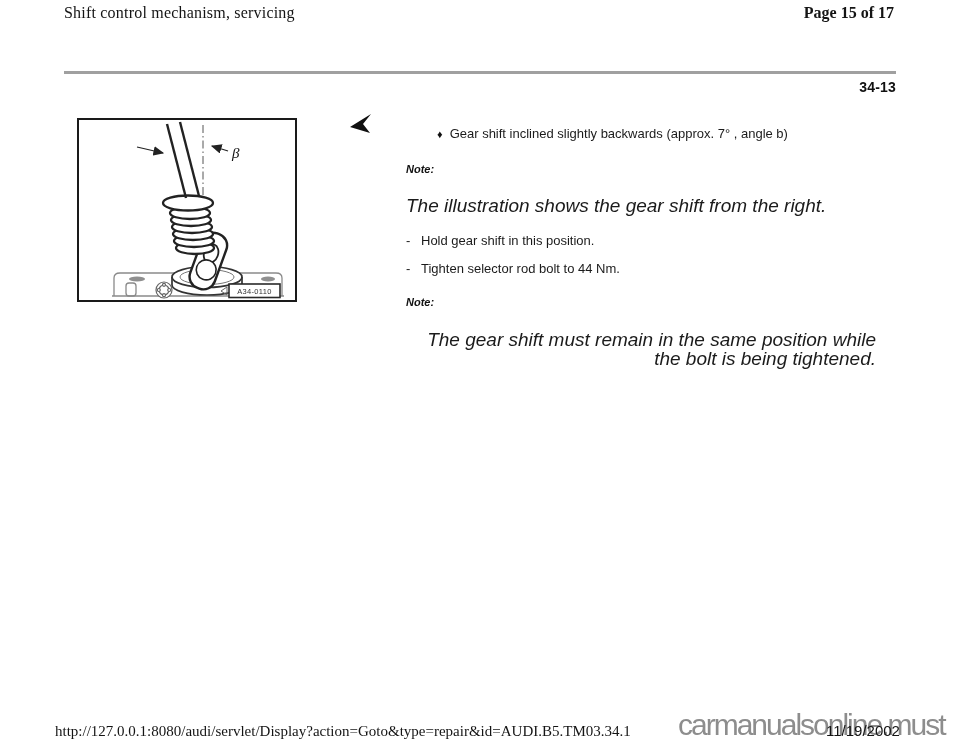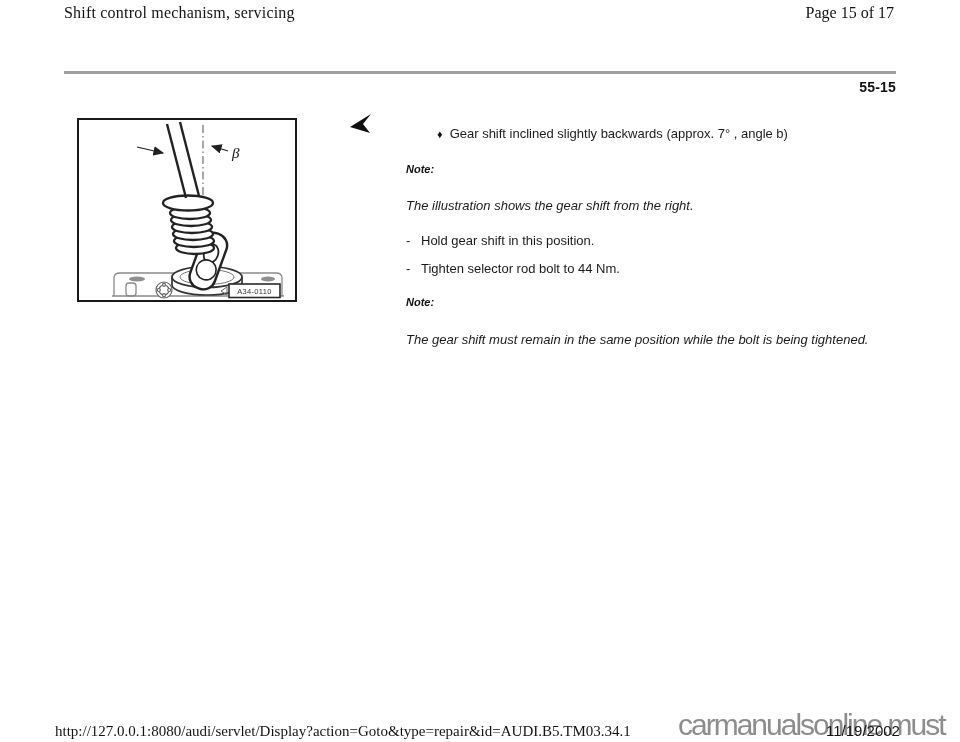--- a/index.html
+++ b/index.html
@@ -16,7 +16,7 @@
   }
   .page-indicator{
     top:4px;right:66px;font-family:"Liberation Serif", serif;
-    font-size:16px;color:#141414;
+    font-size:16px;color:#141414;font-weight:bold;
   }
   .divider{
     left:64px;top:71px;width:832px;height:3px;background:#a0a0a0;

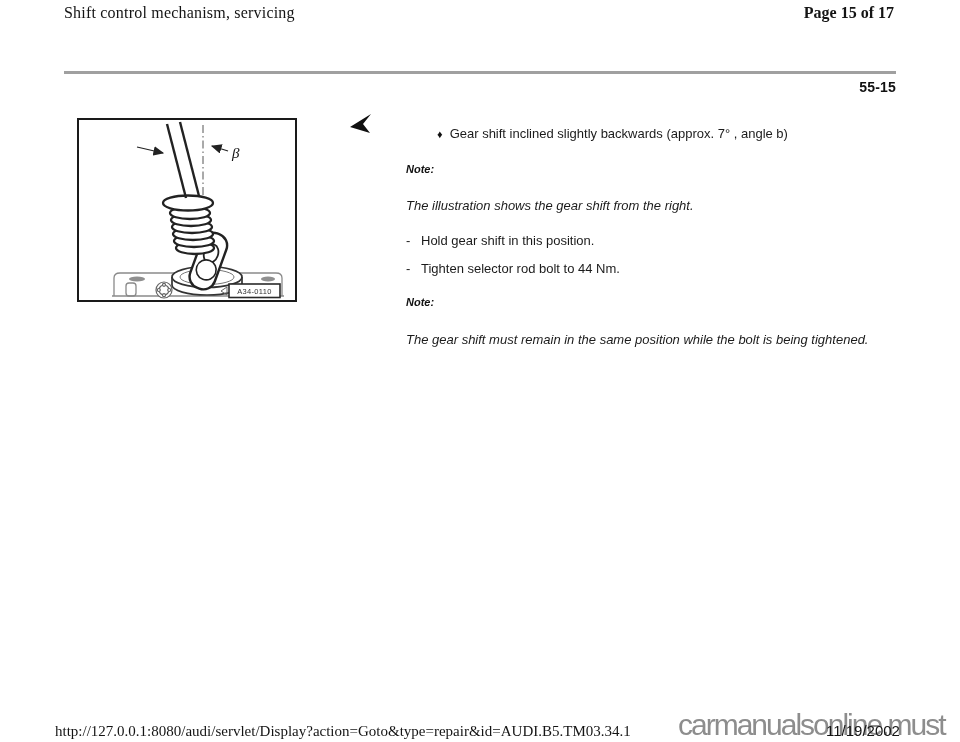--- a/index.html
+++ b/index.html
@@ -76,7 +76,7 @@
 <div class="abs title">Shift control mechanism, servicing</div>
 <div class="abs page-indicator">Page 15 of 17</div>
 <div class="abs divider"></div>
-<div class="abs section-number">55-15</div>
+<div class="abs section-number">34-13</div>
 
 <div class="abs figure-box">
   <svg width="216" height="180" viewBox="0 0 216 180">

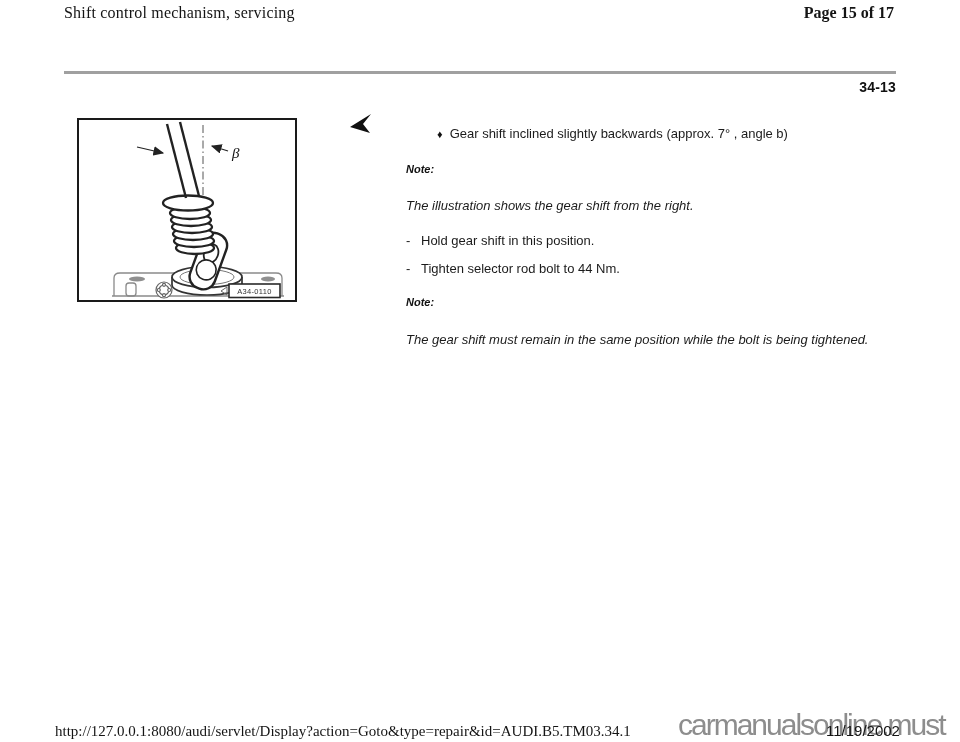--- a/index.html
+++ b/index.html
@@ -45,7 +45,7 @@
   .note1{top:163px;}
   .note2{top:296px;}
   .note-text{
-    left:406px;font-size:13px;font-style:italic;color:#1b1b1b;line-height:19px;
+    left:406px;font-size:19px;font-style:italic;color:#1b1b1b;line-height:19px;text-align:right;
   }
   .note-text-1{top:196px;}
   .note-text-2{top:330px;width:470px;}

